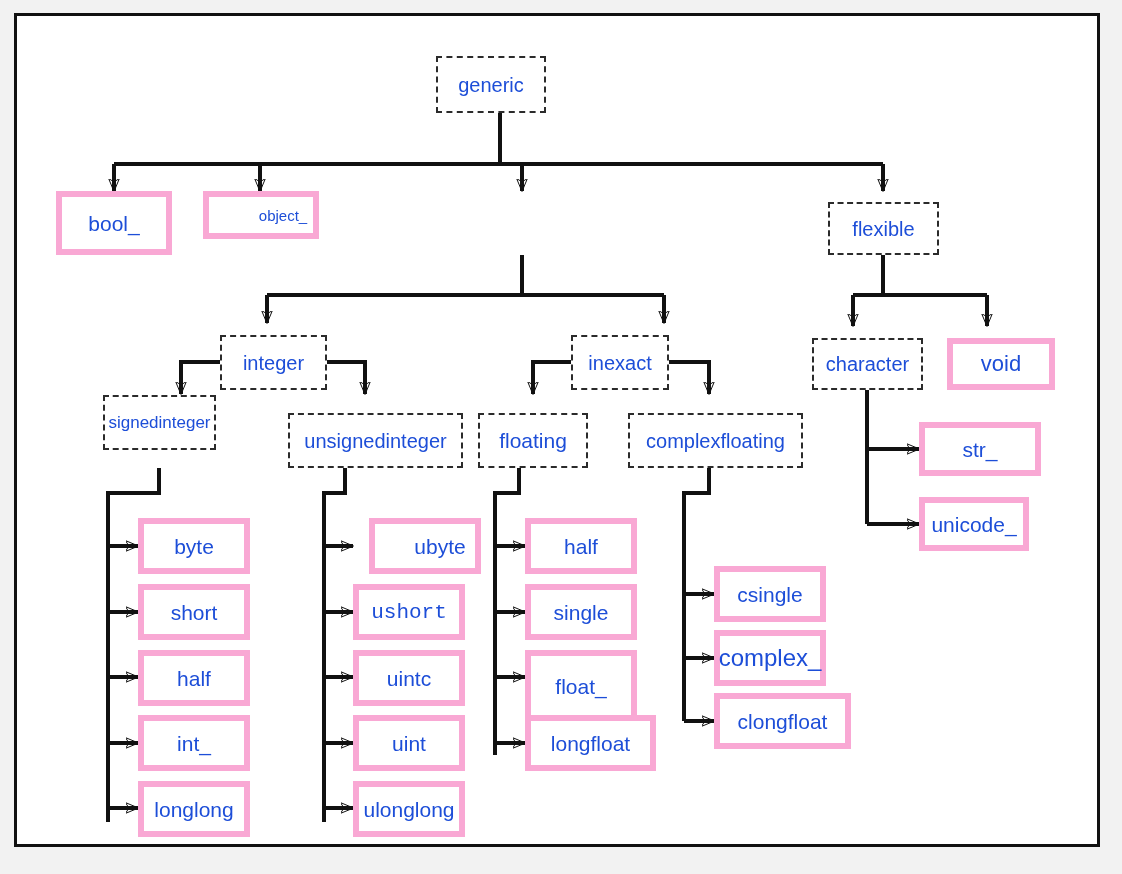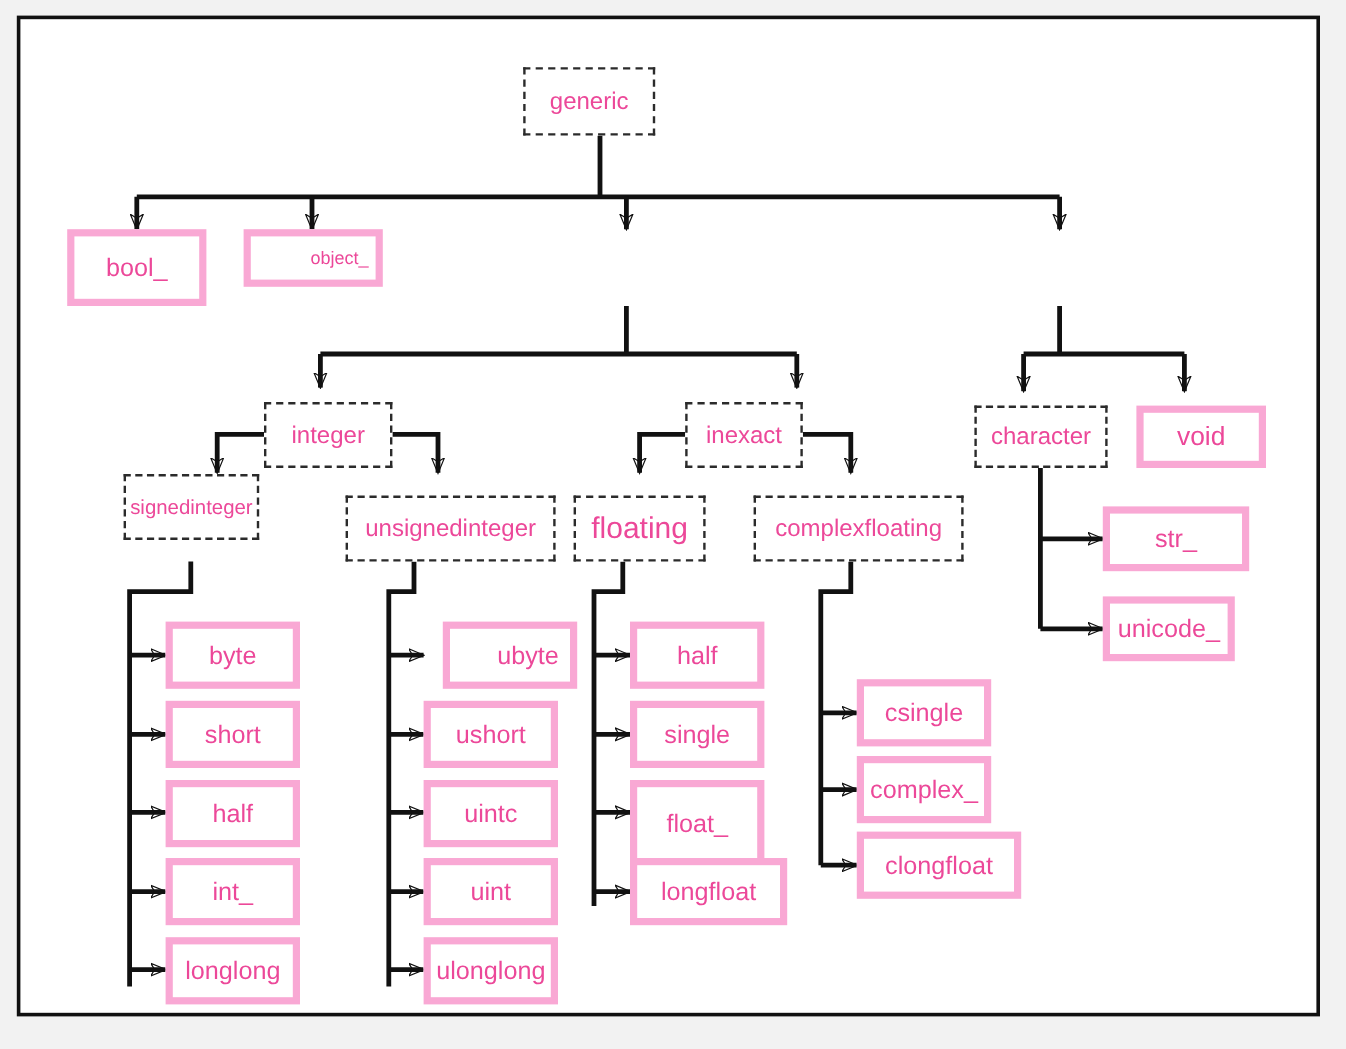--- a/index.html
+++ b/index.html
@@ -39,7 +39,7 @@
     display: flex;
     align-items: center;
     justify-content: center;
-    color: #ec4899;
+    color: #1d4ed8;
     background: transparent;
     white-space: nowrap;
     line-height: 1;

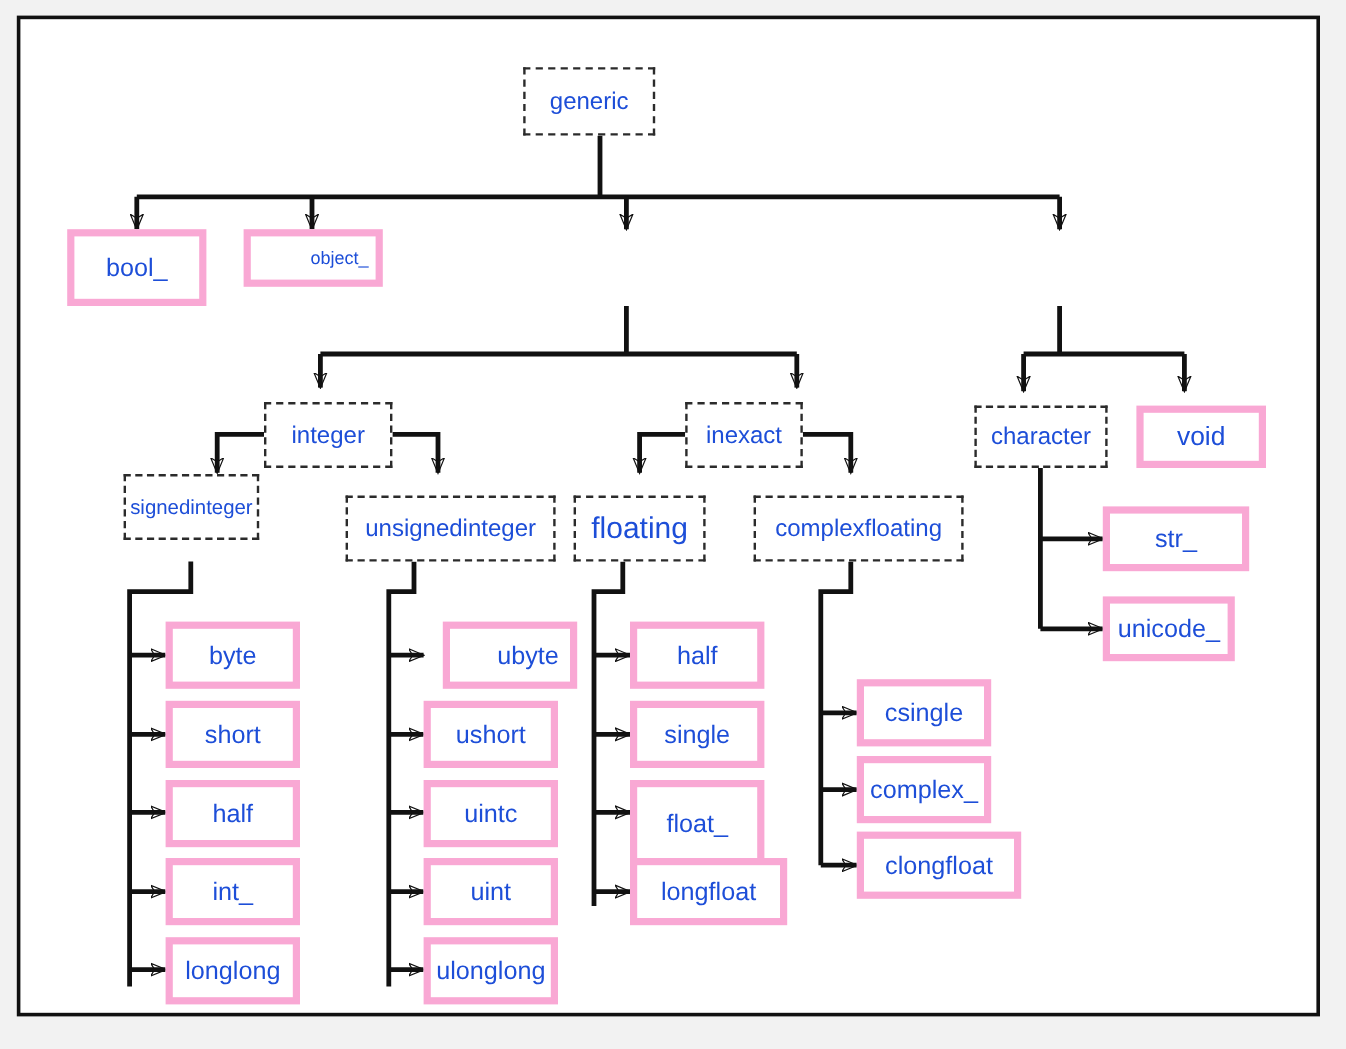--- a/index.html
+++ b/index.html
@@ -149,6 +149,9 @@
       <div class="node solid" style="left:186px; top:175px; width:116px; height:48px; font-size:15px;padding-left:44px;">
         <span class="label">object_</span>
       </div>
+      <div class="node dashed" style="left:811px; top:186px; width:111px; height:53px; font-size:20px;">
+        <span class="label">flexible</span>
+      </div>
 
       <div class="node dashed" style="left:203px; top:319px; width:107px; height:55px; font-size:20px;">
         <span class="label">integer</span>

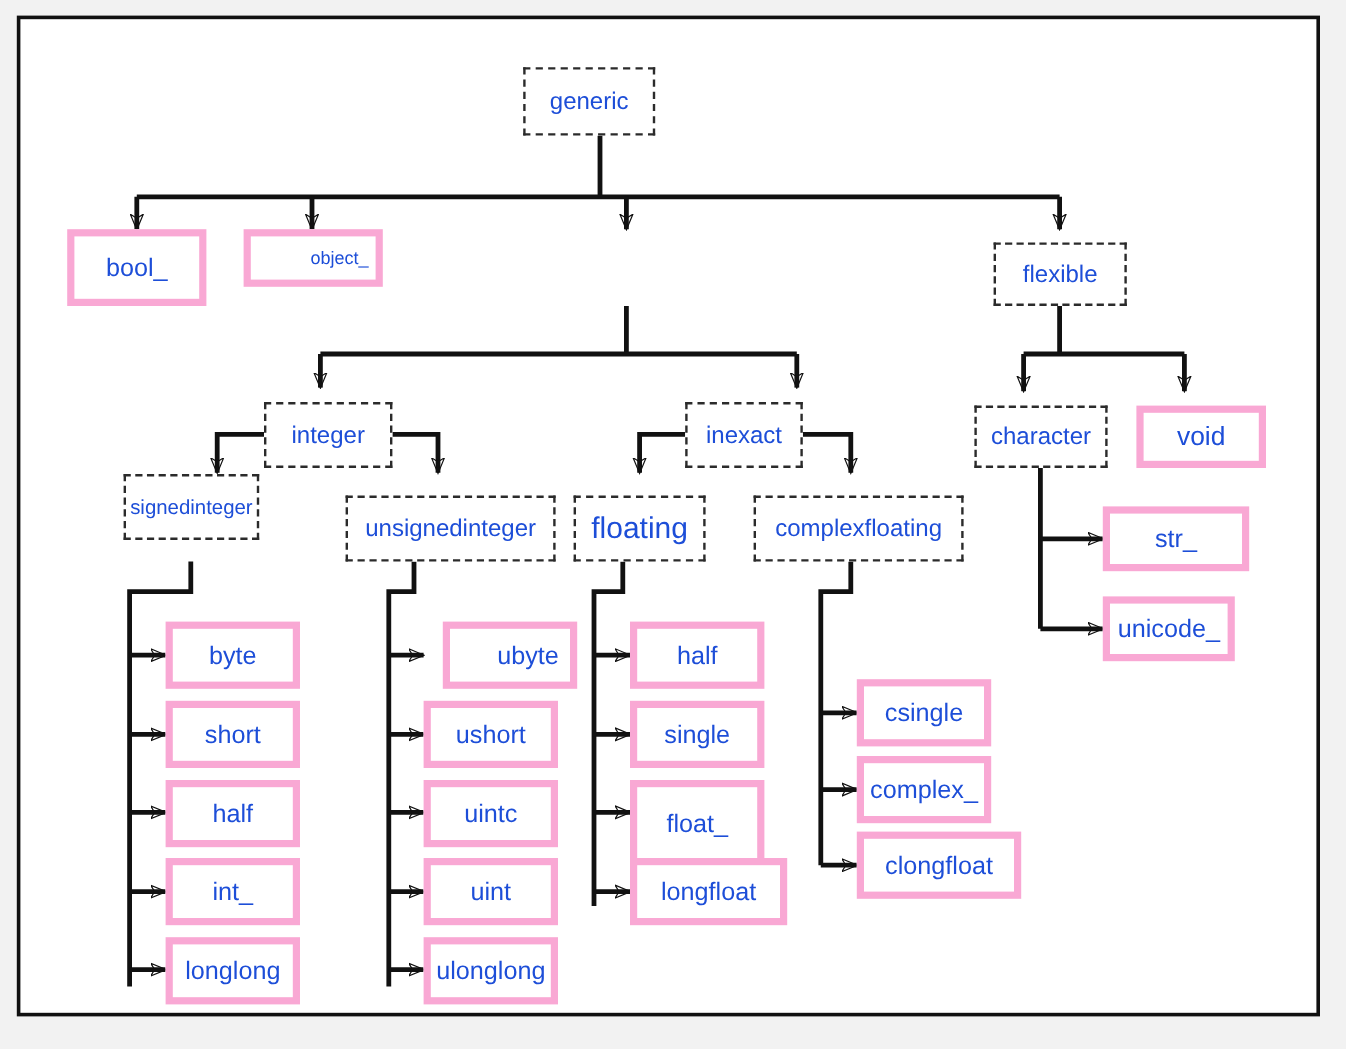--- a/index.html
+++ b/index.html
@@ -172,7 +172,7 @@
       <div class="node dashed" style="left:271px; top:397px; width:175px; height:55px; font-size:20px;">
         <span class="label">unsignedinteger</span>
       </div>
-      <div class="node dashed" style="left:461px; top:397px; width:110px; height:55px; font-size:25px;">
+      <div class="node dashed" style="left:461px; top:397px; width:110px; height:55px; font-size:21px;">
         <span class="label">floating</span>
       </div>
       <div class="node dashed" style="left:611px; top:397px; width:175px; height:55px; font-size:20px;">

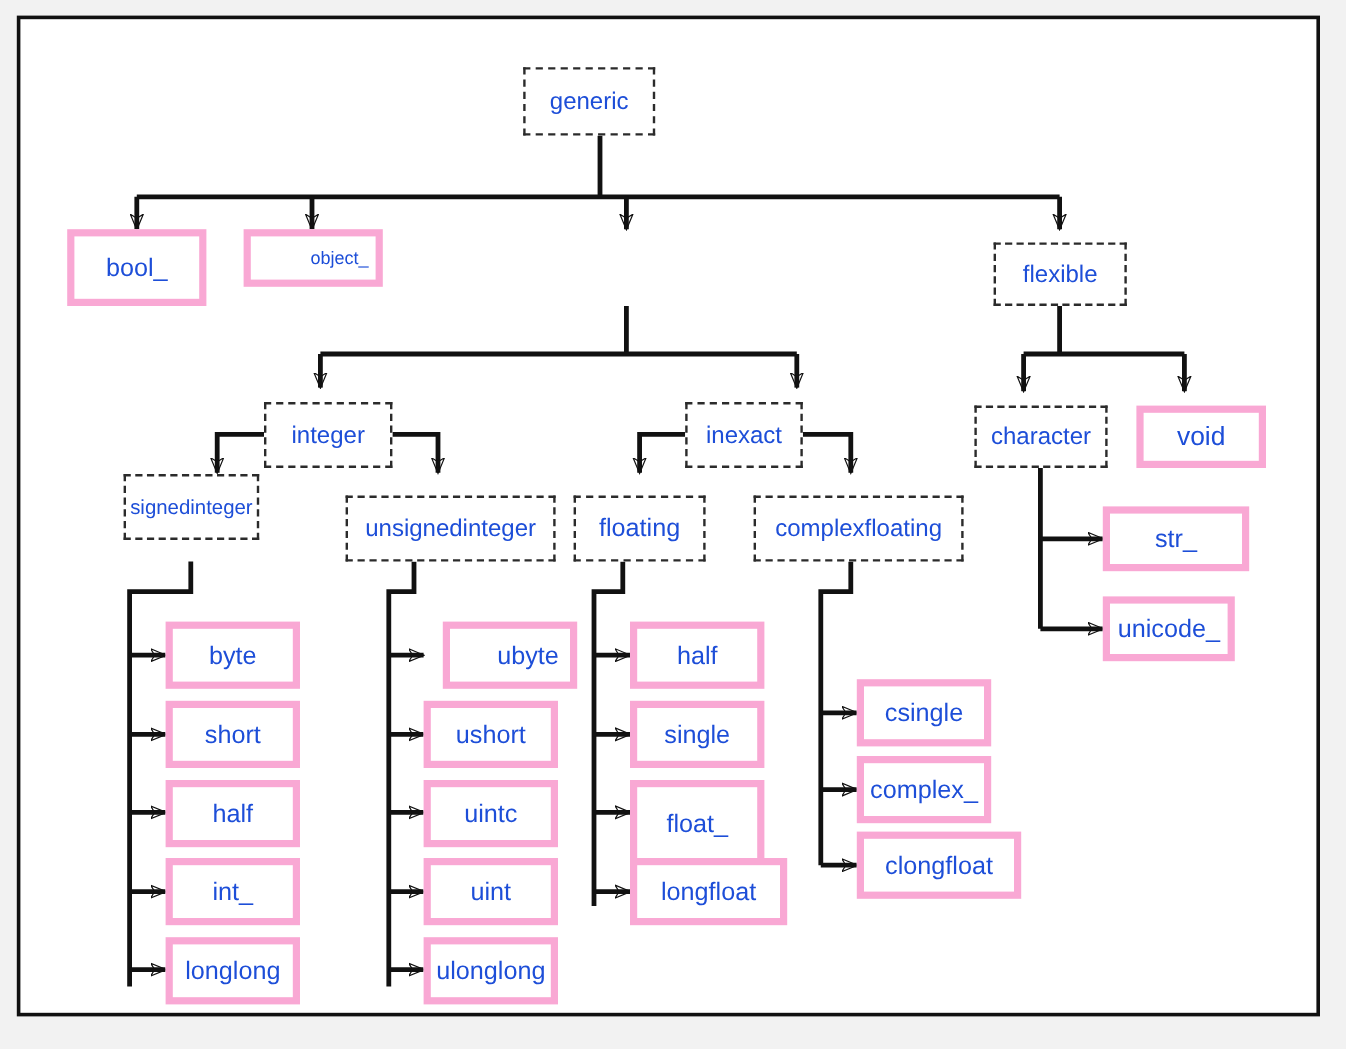--- a/index.html
+++ b/index.html
@@ -205,7 +205,7 @@
       <div class="node solid" style="left:352px; top:502px; width:112px; height:56px; font-size:21px;padding-left:30px;">
         <span class="label">ubyte</span>
       </div>
-      <div class="node solid" style="left:336px; top:568px; width:112px; height:56px; font-size:21px;">
+      <div class="node solid" style="left:336px; top:568px; width:112px; height:56px; font-size:21px;font-family:Liberation Mono, monospace;">
         <span class="label">ushort</span>
       </div>
       <div class="node solid" style="left:336px; top:634px; width:112px; height:56px; font-size:21px;">

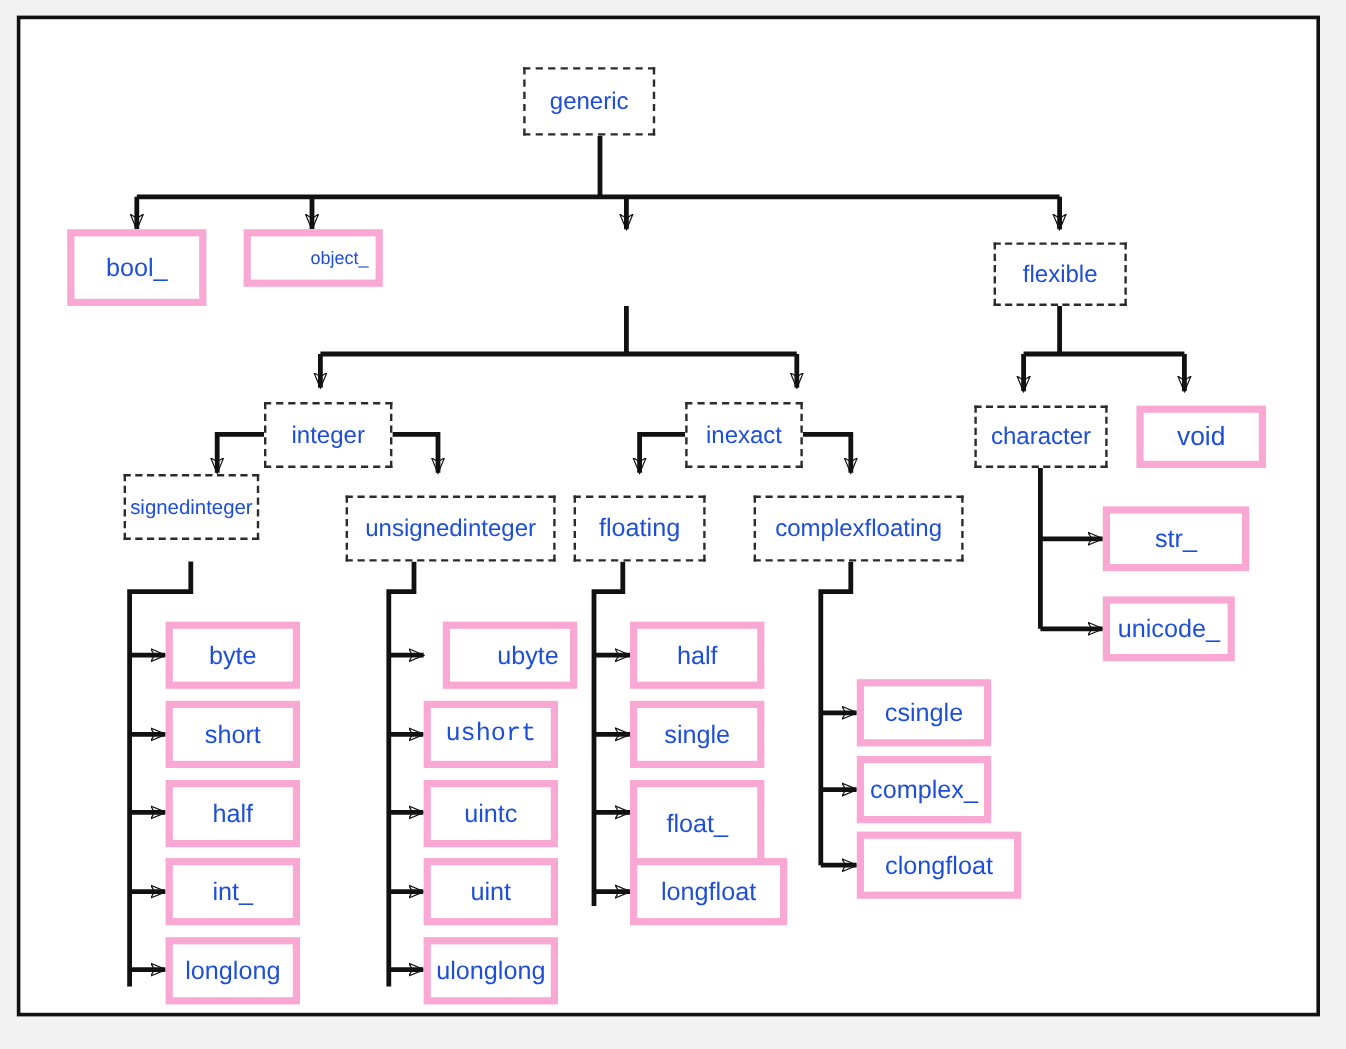--- a/index.html
+++ b/index.html
@@ -234,7 +234,7 @@
       <div class="node solid" style="left:697px; top:550px; width:112px; height:56px; font-size:21px;">
         <span class="label">csingle</span>
       </div>
-      <div class="node solid" style="left:697px; top:614px; width:112px; height:56px; font-size:21px;">
+      <div class="node solid" style="left:697px; top:614px; width:112px; height:56px; font-size:24px;">
         <span class="label">complex_</span>
       </div>
       <div class="node solid" style="left:697px; top:677px; width:137px; height:56px; font-size:21px;">

